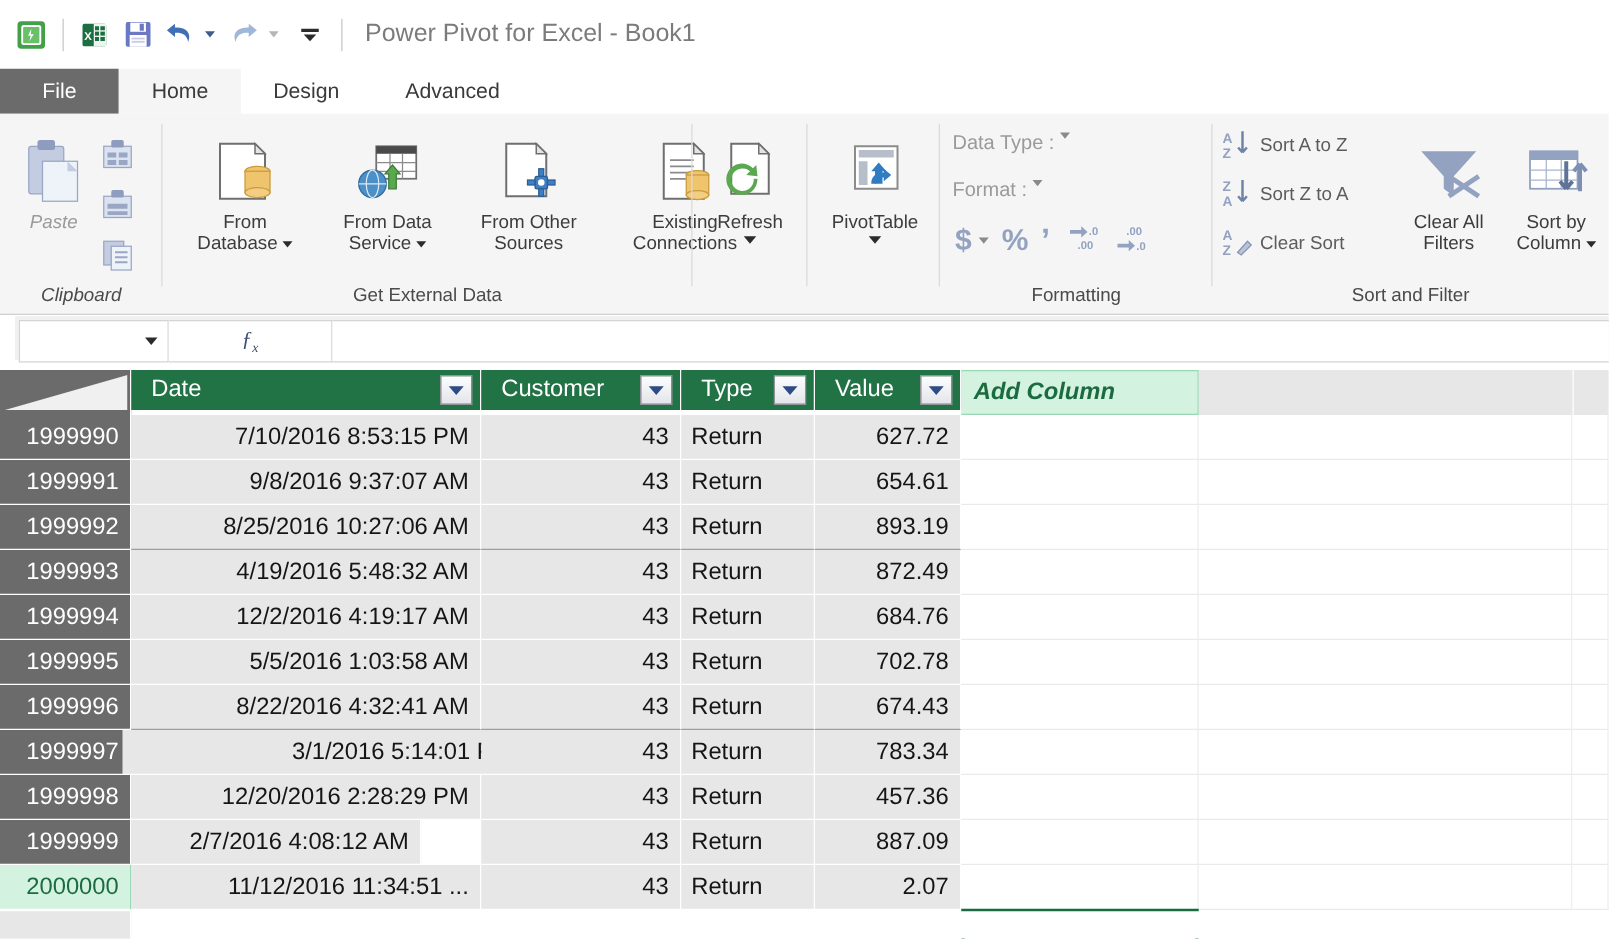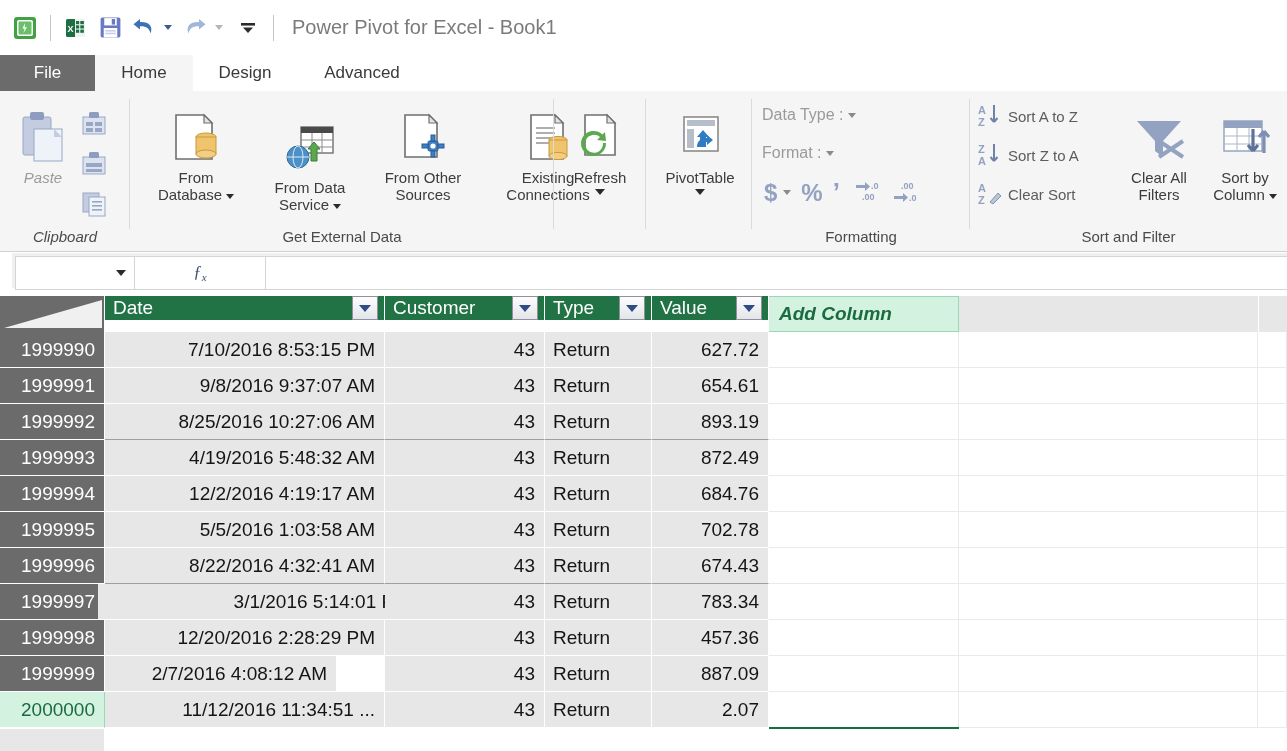--- a/index.html
+++ b/index.html
@@ -89,7 +89,7 @@
     border-top-color: #8a8a8a;
   }
 
-  .fmt-row { position: absolute; display: flex; align-items: center; font-size: 16px; color: #9a9a9a; }
+  .fmt-row { position: absolute; display: flex; align-items: flex-start; font-size: 16px; color: #9a9a9a; }
   .sort-row { position: absolute; display: flex; align-items: center; cursor: default; }
   .sort-lbl { font-size: 15px; color: #5c5c5c; margin-left: 6px; white-space: nowrap; }
 

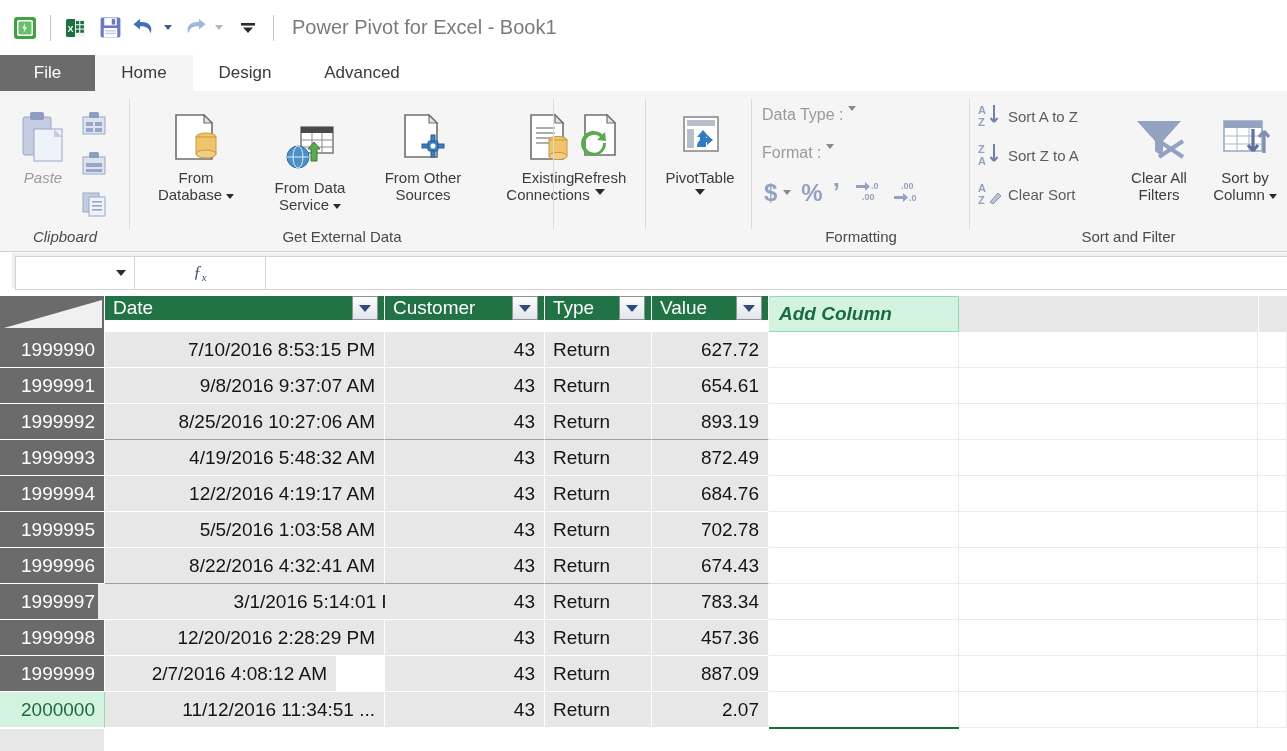--- a/index.html
+++ b/index.html
@@ -321,7 +321,7 @@
         </div>
       </div>
 
-      <div class="btn-big" style="left:122px; top:24px; width:116px;align-items:center;">
+      <div class="btn-big" style="left:122px; top:14px; width:116px;align-items:center;">
         <div class="btn-ico">
           <svg width="58" height="58" viewBox="0 0 58 58">
             <rect x="20" y="8" width="32" height="26" fill="#ffffff" stroke="#6f6f6f" stroke-width="1.4"></rect>

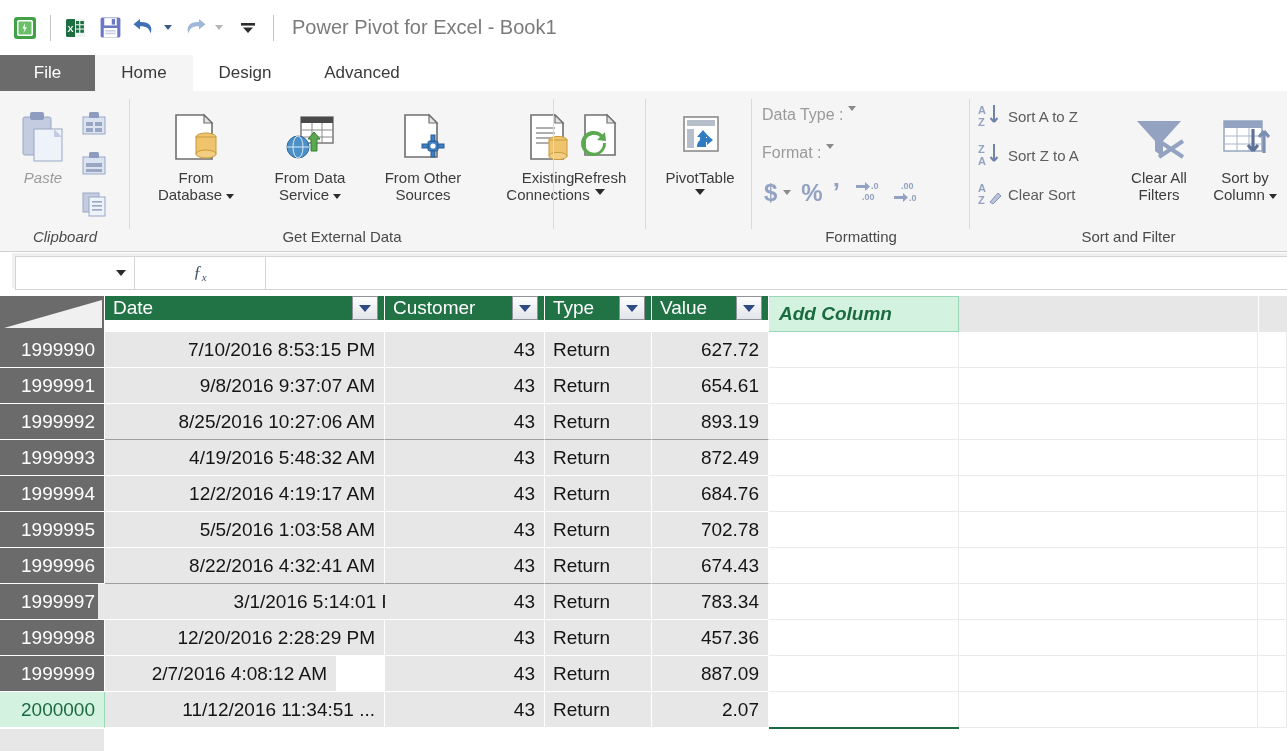--- a/index.html
+++ b/index.html
@@ -127,10 +127,10 @@
     position: absolute; left: 4px; top: 4px; width: 98px; height: 28px;
   }
   .colhdr {
-    position: absolute; top: 0; height: 24px; background: #217346;
+    position: absolute; top: 0; height: 32px; background: #217346;
     display: flex; align-items: center;
     border-right: 1px solid #ffffff;
-    color: #ffffff; font-size: 19px; padding-left: 8px;
+    color: #ffffff; font-size: 19px; padding-left: 16px;
   }
   .colhdr .lbl { flex: 1; white-space: nowrap; }
   .filter-btn {

